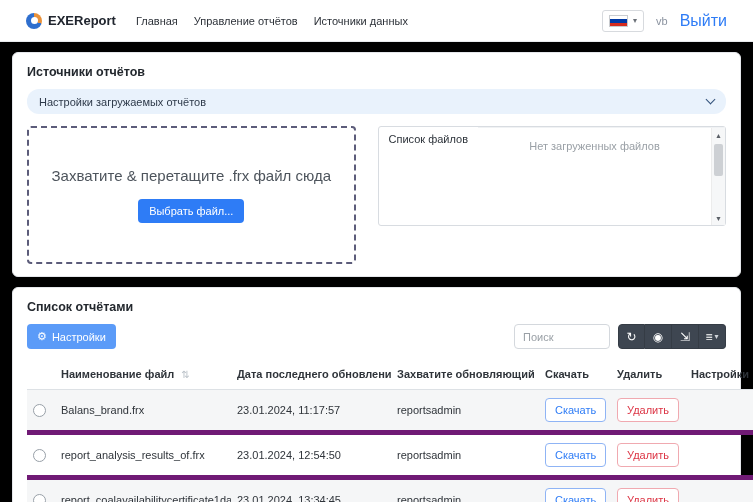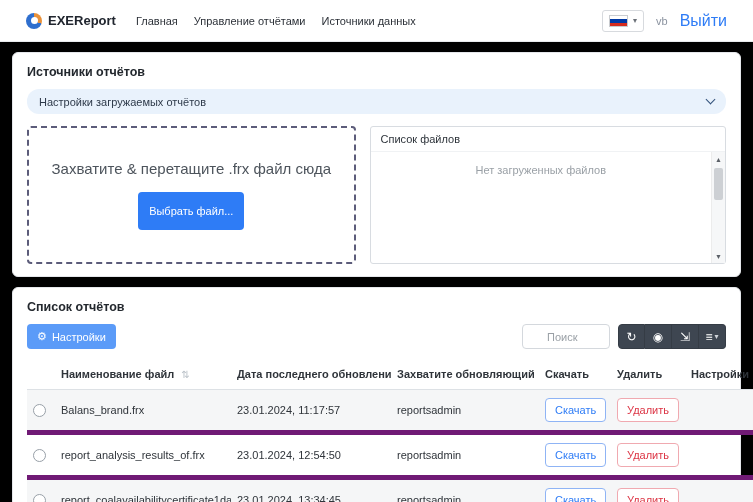--- a/index.html
+++ b/index.html
@@ -81,7 +81,7 @@
     </div>
     <div class="nav-links">
       <span class="nav-link">Главная</span>
-      <span class="nav-link">Управление отчётами</span>
+      <span class="nav-link">Управление отчётов</span>
       <span class="nav-link">Источники данных</span>
     </div>
     <div class="nav-right">

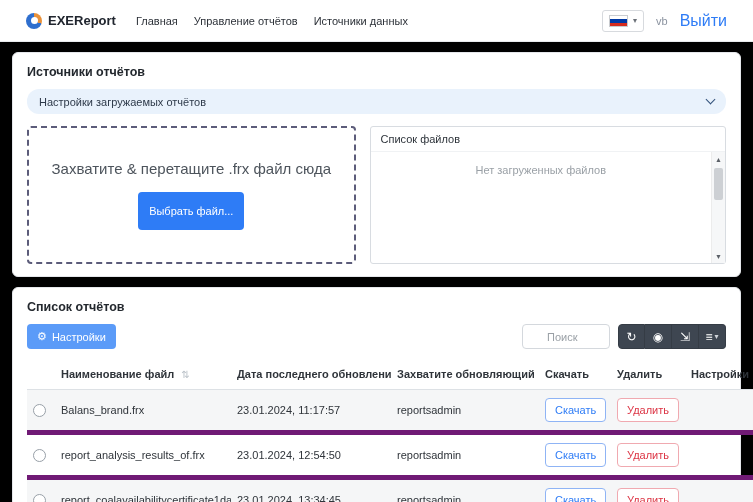--- a/index.html
+++ b/index.html
@@ -32,7 +32,7 @@
   .dropzone { flex:0 0 47%; height:138px; border:2px dashed #5c5c7a; border-radius:4px; display:flex; flex-direction:column; align-items:center; justify-content:center; gap:15px; }
   .dropzone-text { font-size:15px; color:#4d545c; }
   .btn-primary { background:#2e7cf6; color:#fff; border:none; border-radius:4px; font-size:11px; padding:13px 11px; cursor:pointer; font-family:inherit; }
-  .files-panel { flex:1; border:1px solid #d8dce1; border-radius:3px; display:flex; flex-direction:column; height:138px; }
+  .files-panel { flex:1; border:1px solid #d8dce1; border-radius:3px; display:flex; flex-direction:row; height:100px;margin-left:8px; }
   .files-header { padding:6px 10px; font-size:11px; color:#2d333a; }
   .files-body { flex:1; display:flex; border-top:1px solid #f0f2f4; }
   .files-empty { flex:1; text-align:center; padding-top:12px; font-size:11px; color:#9aa0a6; }

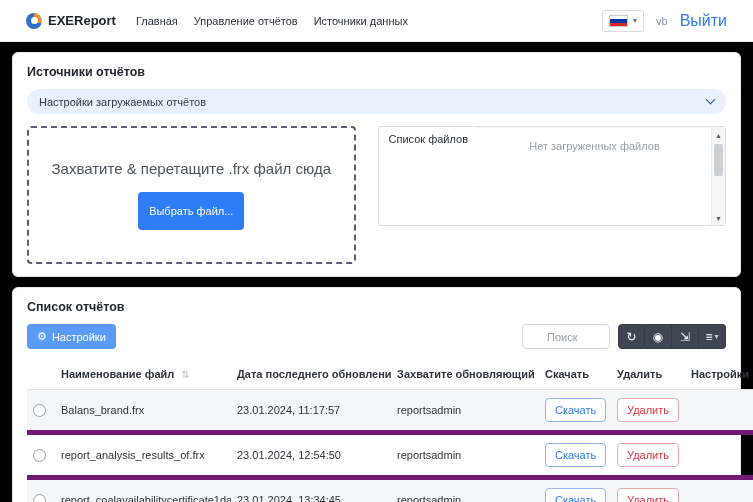--- a/index.html
+++ b/index.html
@@ -31,7 +31,7 @@
   .upload-row { display:flex; gap:14px; margin-top:12px; }
   .dropzone { flex:0 0 47%; height:138px; border:2px dashed #5c5c7a; border-radius:4px; display:flex; flex-direction:column; align-items:center; justify-content:center; gap:15px; }
   .dropzone-text { font-size:15px; color:#4d545c; }
-  .btn-primary { background:#2e7cf6; color:#fff; border:none; border-radius:4px; font-size:11px; padding:13px 11px; cursor:pointer; font-family:inherit; }
+  .btn-primary { background:#2e7cf6; color:#fff; border:none; border-radius:4px; font-size:11px; padding:6px 11px; cursor:pointer; font-family:inherit; }
   .files-panel { flex:1; border:1px solid #d8dce1; border-radius:3px; display:flex; flex-direction:row; height:100px;margin-left:8px; }
   .files-header { padding:6px 10px; font-size:11px; color:#2d333a; }
   .files-body { flex:1; display:flex; border-top:1px solid #f0f2f4; }

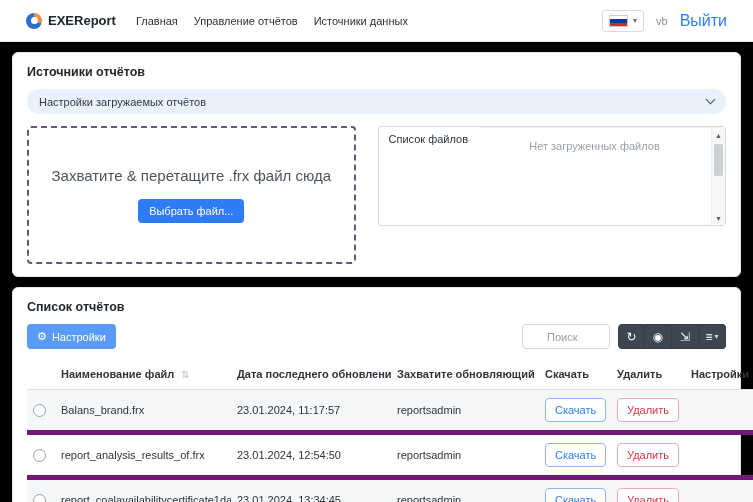--- a/index.html
+++ b/index.html
@@ -125,7 +125,7 @@
   </div>
 
   <div class="card">
-    <div class="card-title">Список отчётов</div>
+    <div class="card-title">Список отчётами</div>
 
     <div class="reports-toolbar">
       <button class="btn-settings">

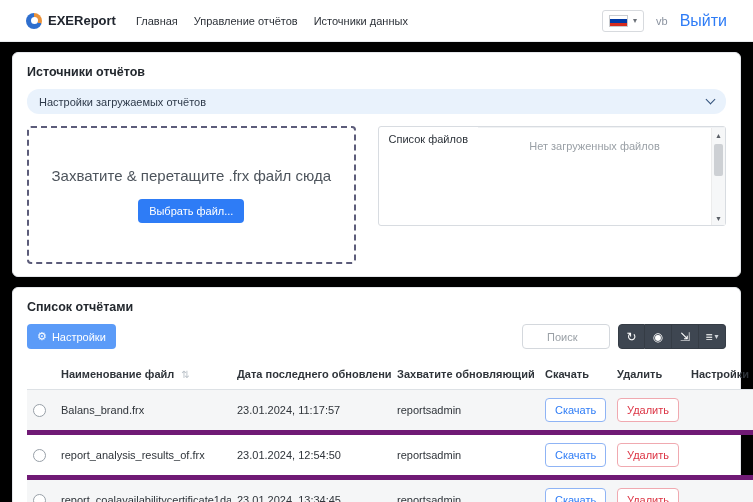--- a/index.html
+++ b/index.html
@@ -45,7 +45,7 @@
   .reports-toolbar { display:flex; align-items:center; margin-top:10px; }
   .btn-settings { background:#5b9bf8; color:#fff; border:none; border-radius:4px; font-size:11px; padding:6px 10px; display:flex; align-items:center; gap:5px; cursor:pointer; font-family:inherit; }
   .toolbar-right { margin-left:auto; display:flex; align-items:center; gap:8px; }
-  .search-input { width:88px; height:25px; border:1px solid #d4d8dd; border-radius:4px; padding:0 24px; font-size:11px; color:#333; font-family:inherit; background:#fff; }
+  .search-input { width:96px; height:25px; border:1px solid #d4d8dd; border-radius:4px; padding:0 8px; font-size:11px; color:#333; font-family:inherit; background:#fff; }
   .search-input::placeholder { color:#9aa0a6; }
   .btn-group { display:flex; }
   .icon-btn { min-width:27px; height:25px; background:#3e4651; color:#fff; border:1px solid #353c45; border-left-width:0; display:flex; align-items:center; justify-content:center; font-size:12px; cursor:pointer; gap:2px; padding:0 5px; }

